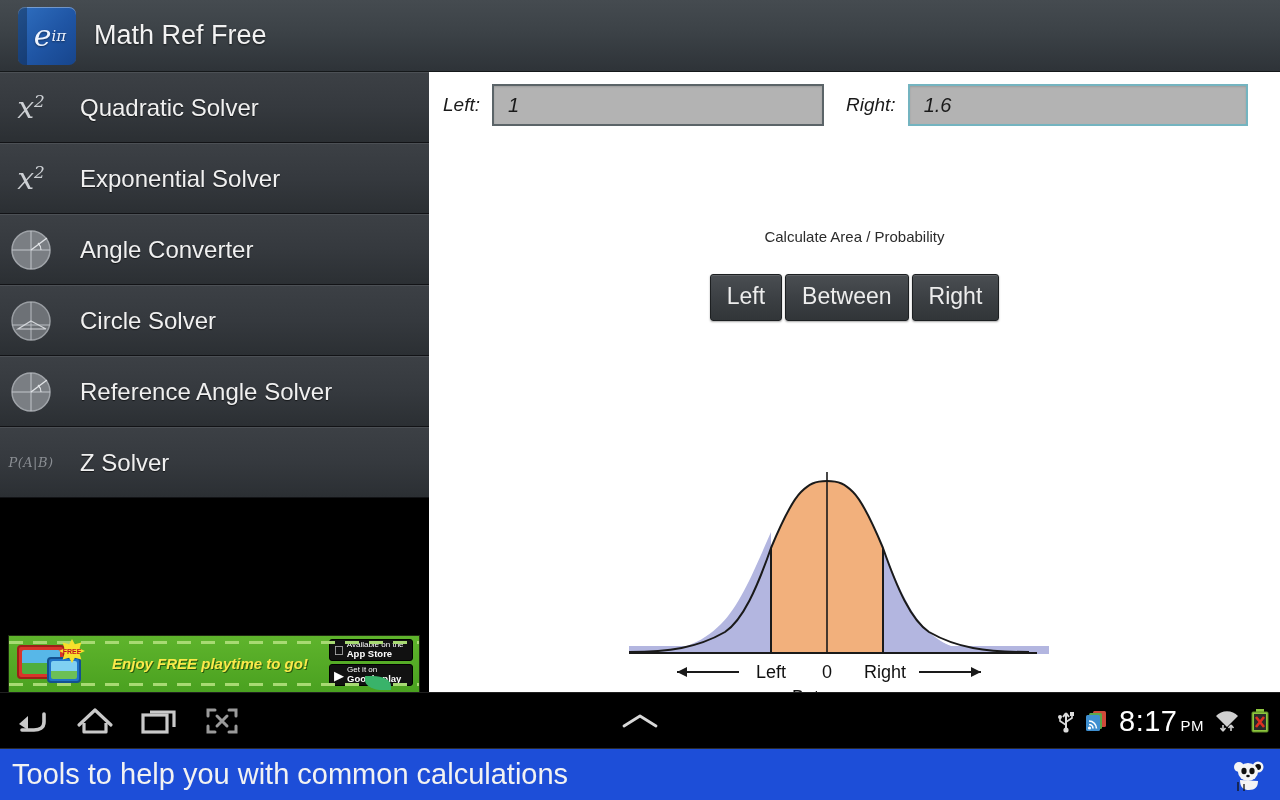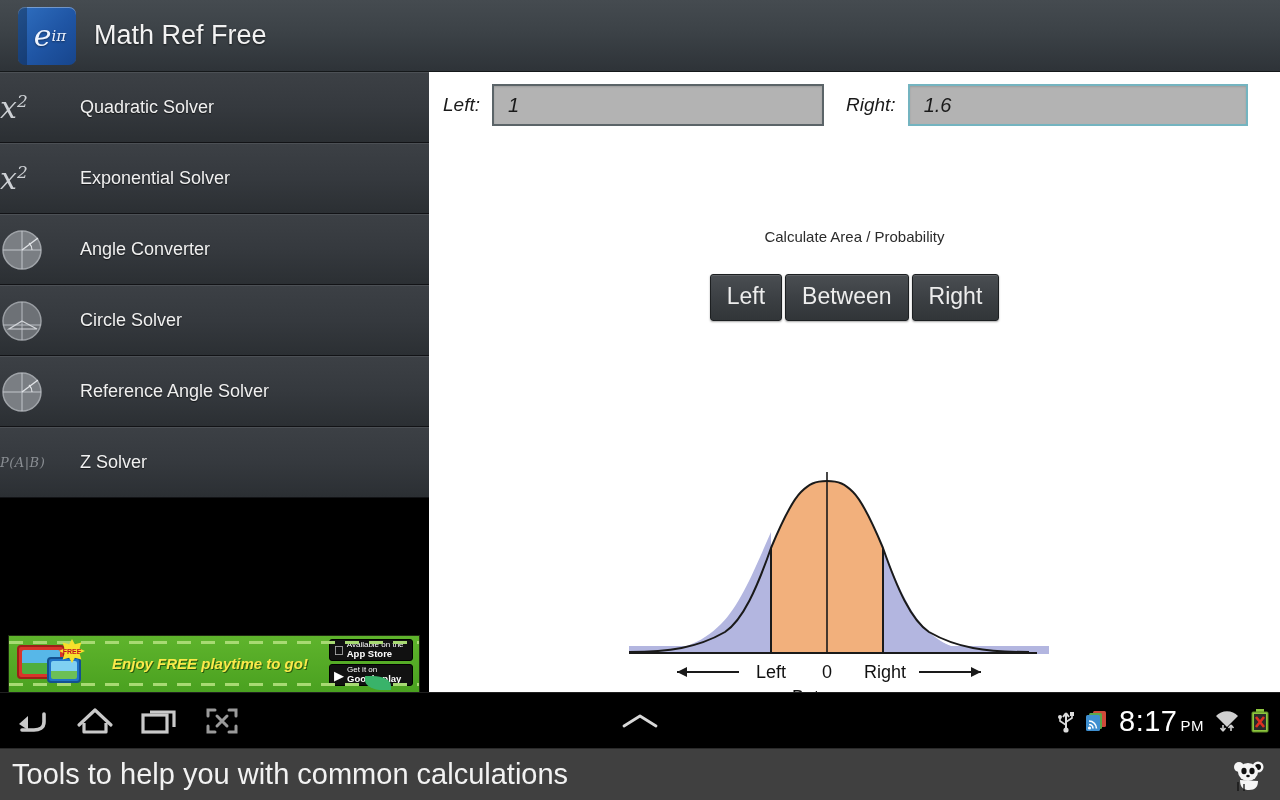--- a/index.html
+++ b/index.html
@@ -47,7 +47,7 @@
     display:flex; align-items:center;
   }
   .side-row .sicon{
-    width:62px; flex:0 0 62px; display:flex; align-items:center; 
+    width:62px; flex:0 0 62px; display:flex; align-items:center; justify-content:center;
     color:#b9bcc0;
   }
   .side-row .slabel{

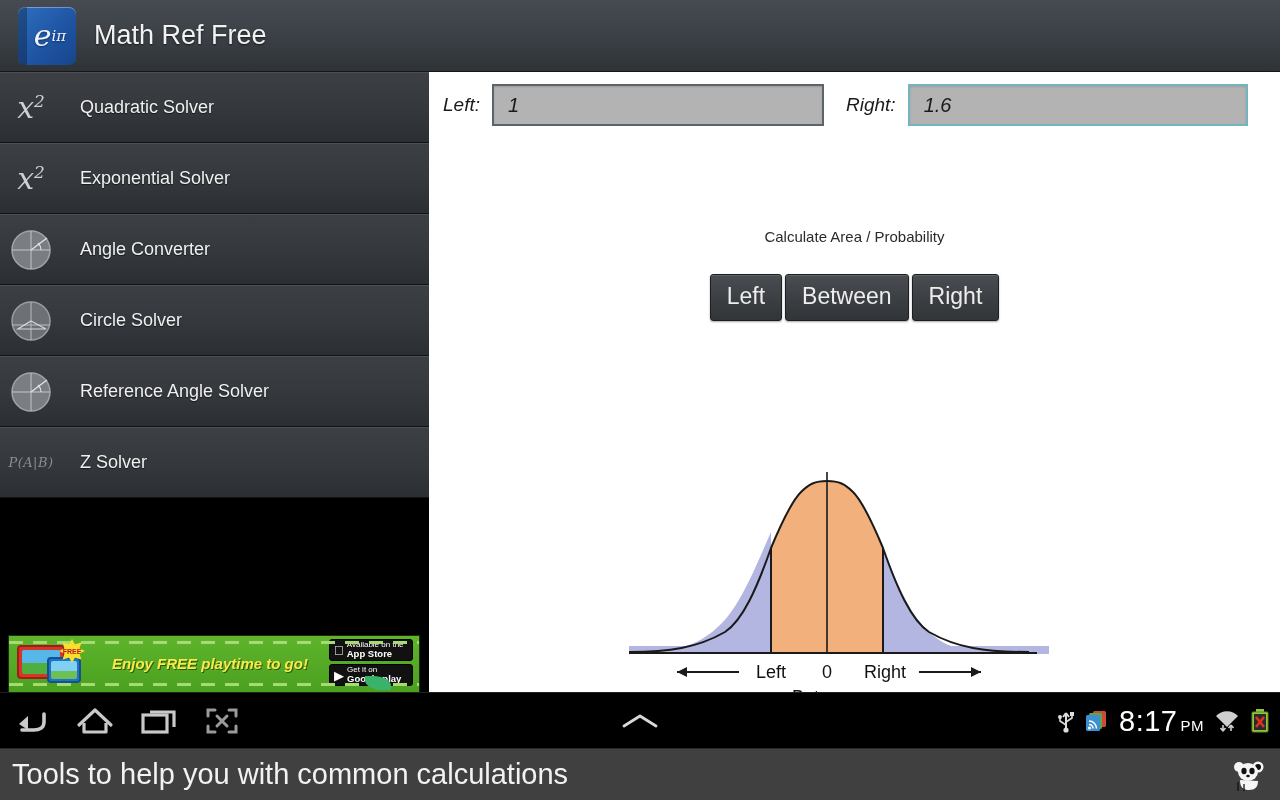--- a/index.html
+++ b/index.html
@@ -51,7 +51,7 @@
     color:#b9bcc0;
   }
   .side-row .slabel{
-    color:#f0f0f0; font-size:18px; margin-left:18px; font-weight:400;
+    color:#f0f0f0; font-size:24px; margin-left:18px; font-weight:400;
     text-shadow:0 1px 1px rgba(0,0,0,.6);
   }
   .xsq{font-family:"DejaVu Serif", serif; font-style:italic; font-size:30px; color:#cdd0d4;}

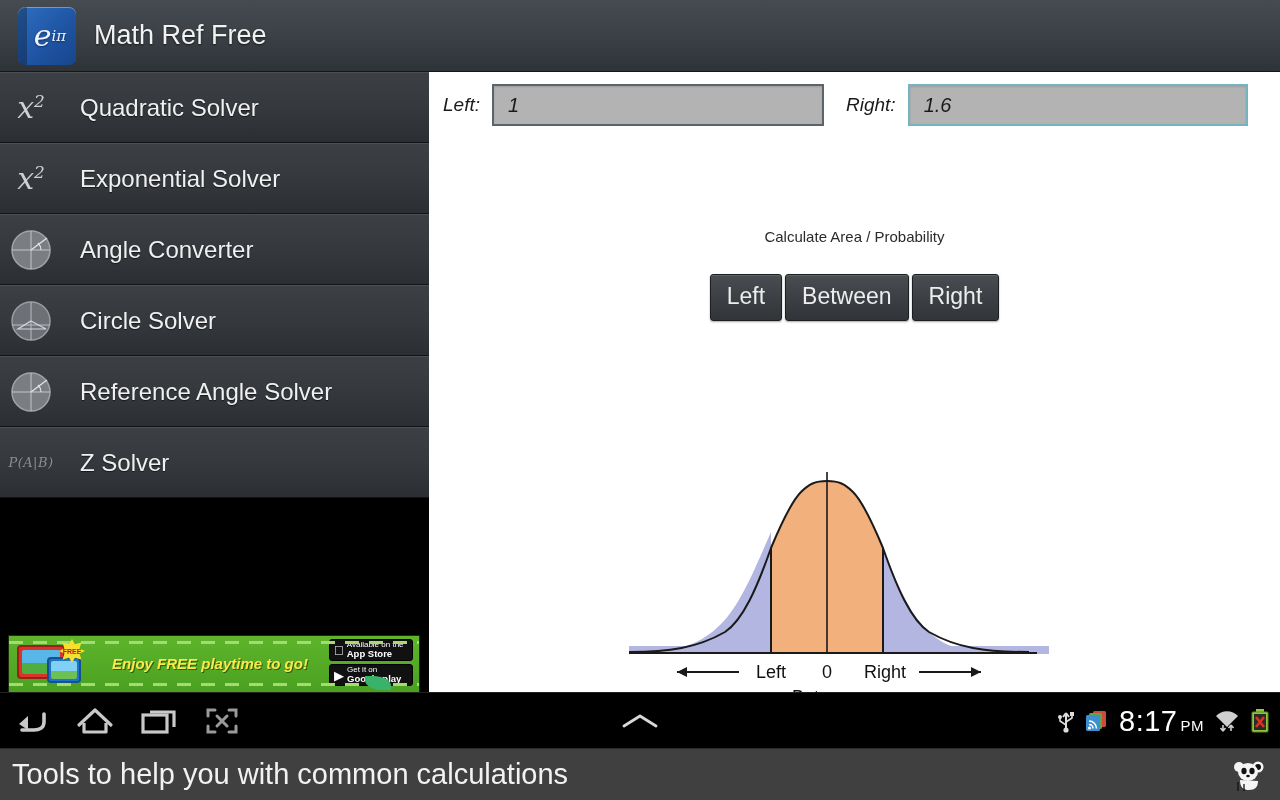--- a/index.html
+++ b/index.html
@@ -149,7 +149,7 @@
 
   
   .footer{
-    position:absolute;left:0;top:748px;width:1280px;height:52px;background:#404040;
+    position:absolute;left:0;top:748px;width:1280px;height:52px;background:#1d4ed8;
     display:flex;align-items:center;
     border-top:1px solid #2a2a2a;
   }

